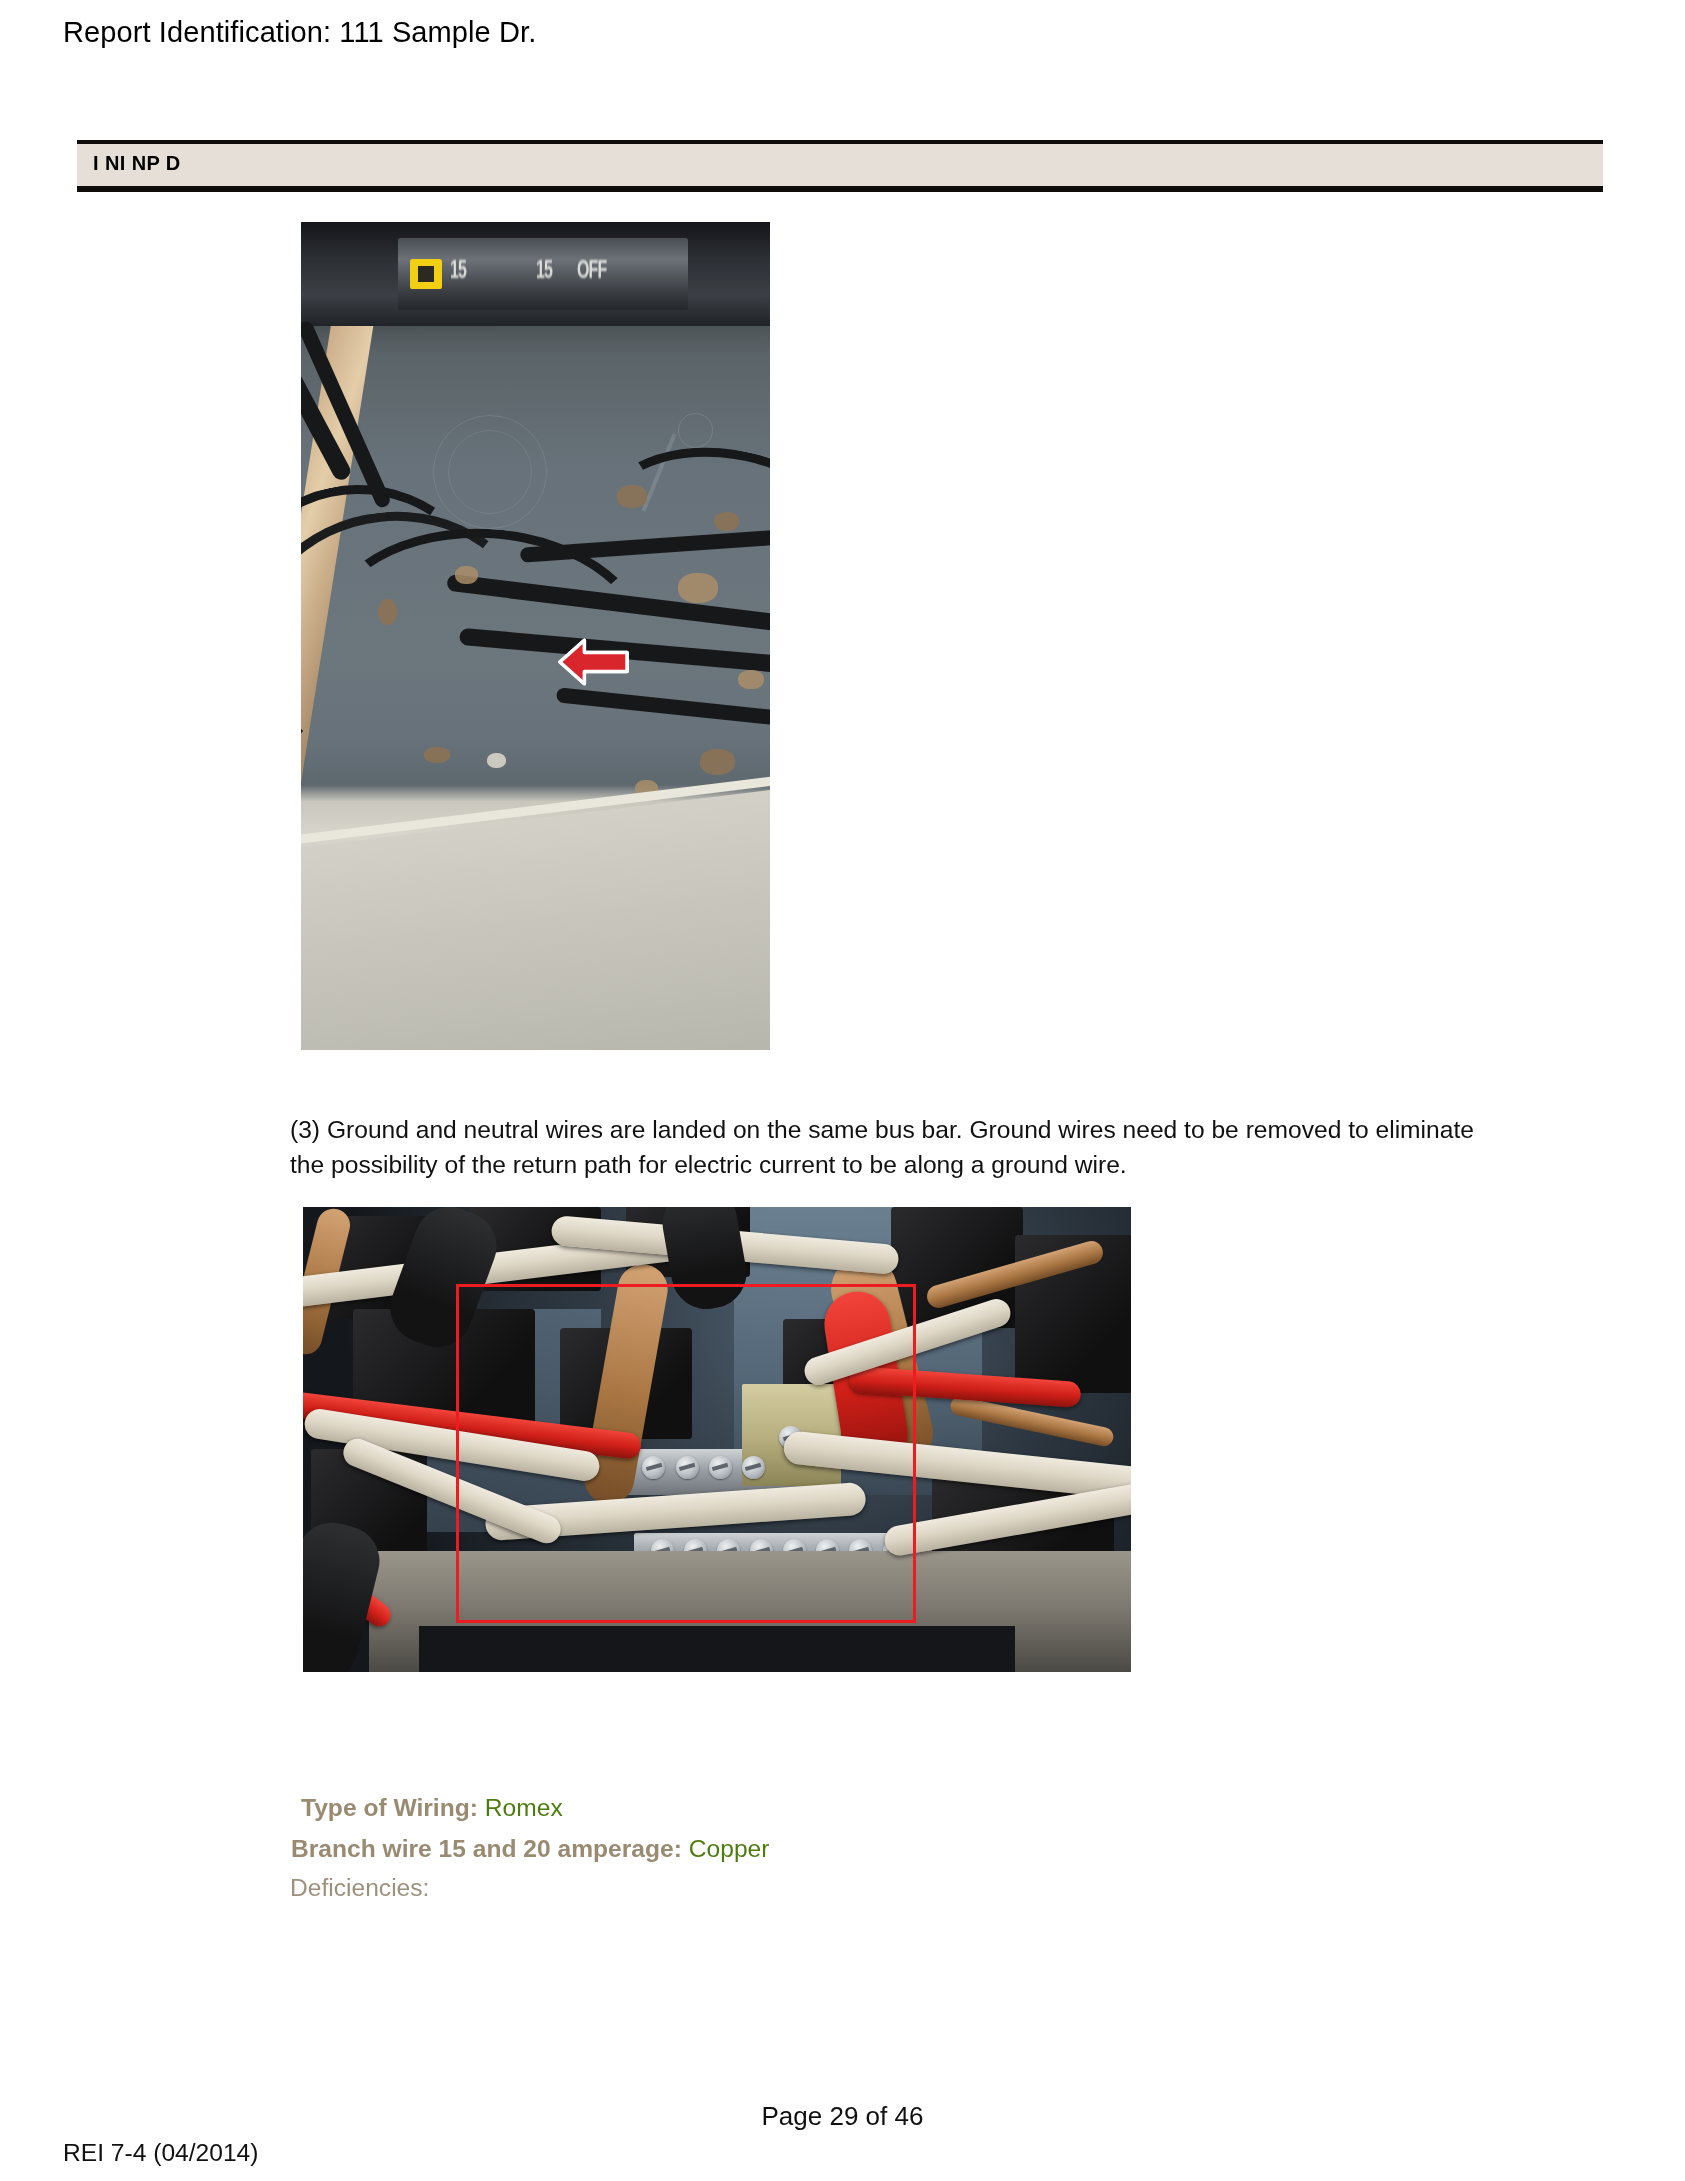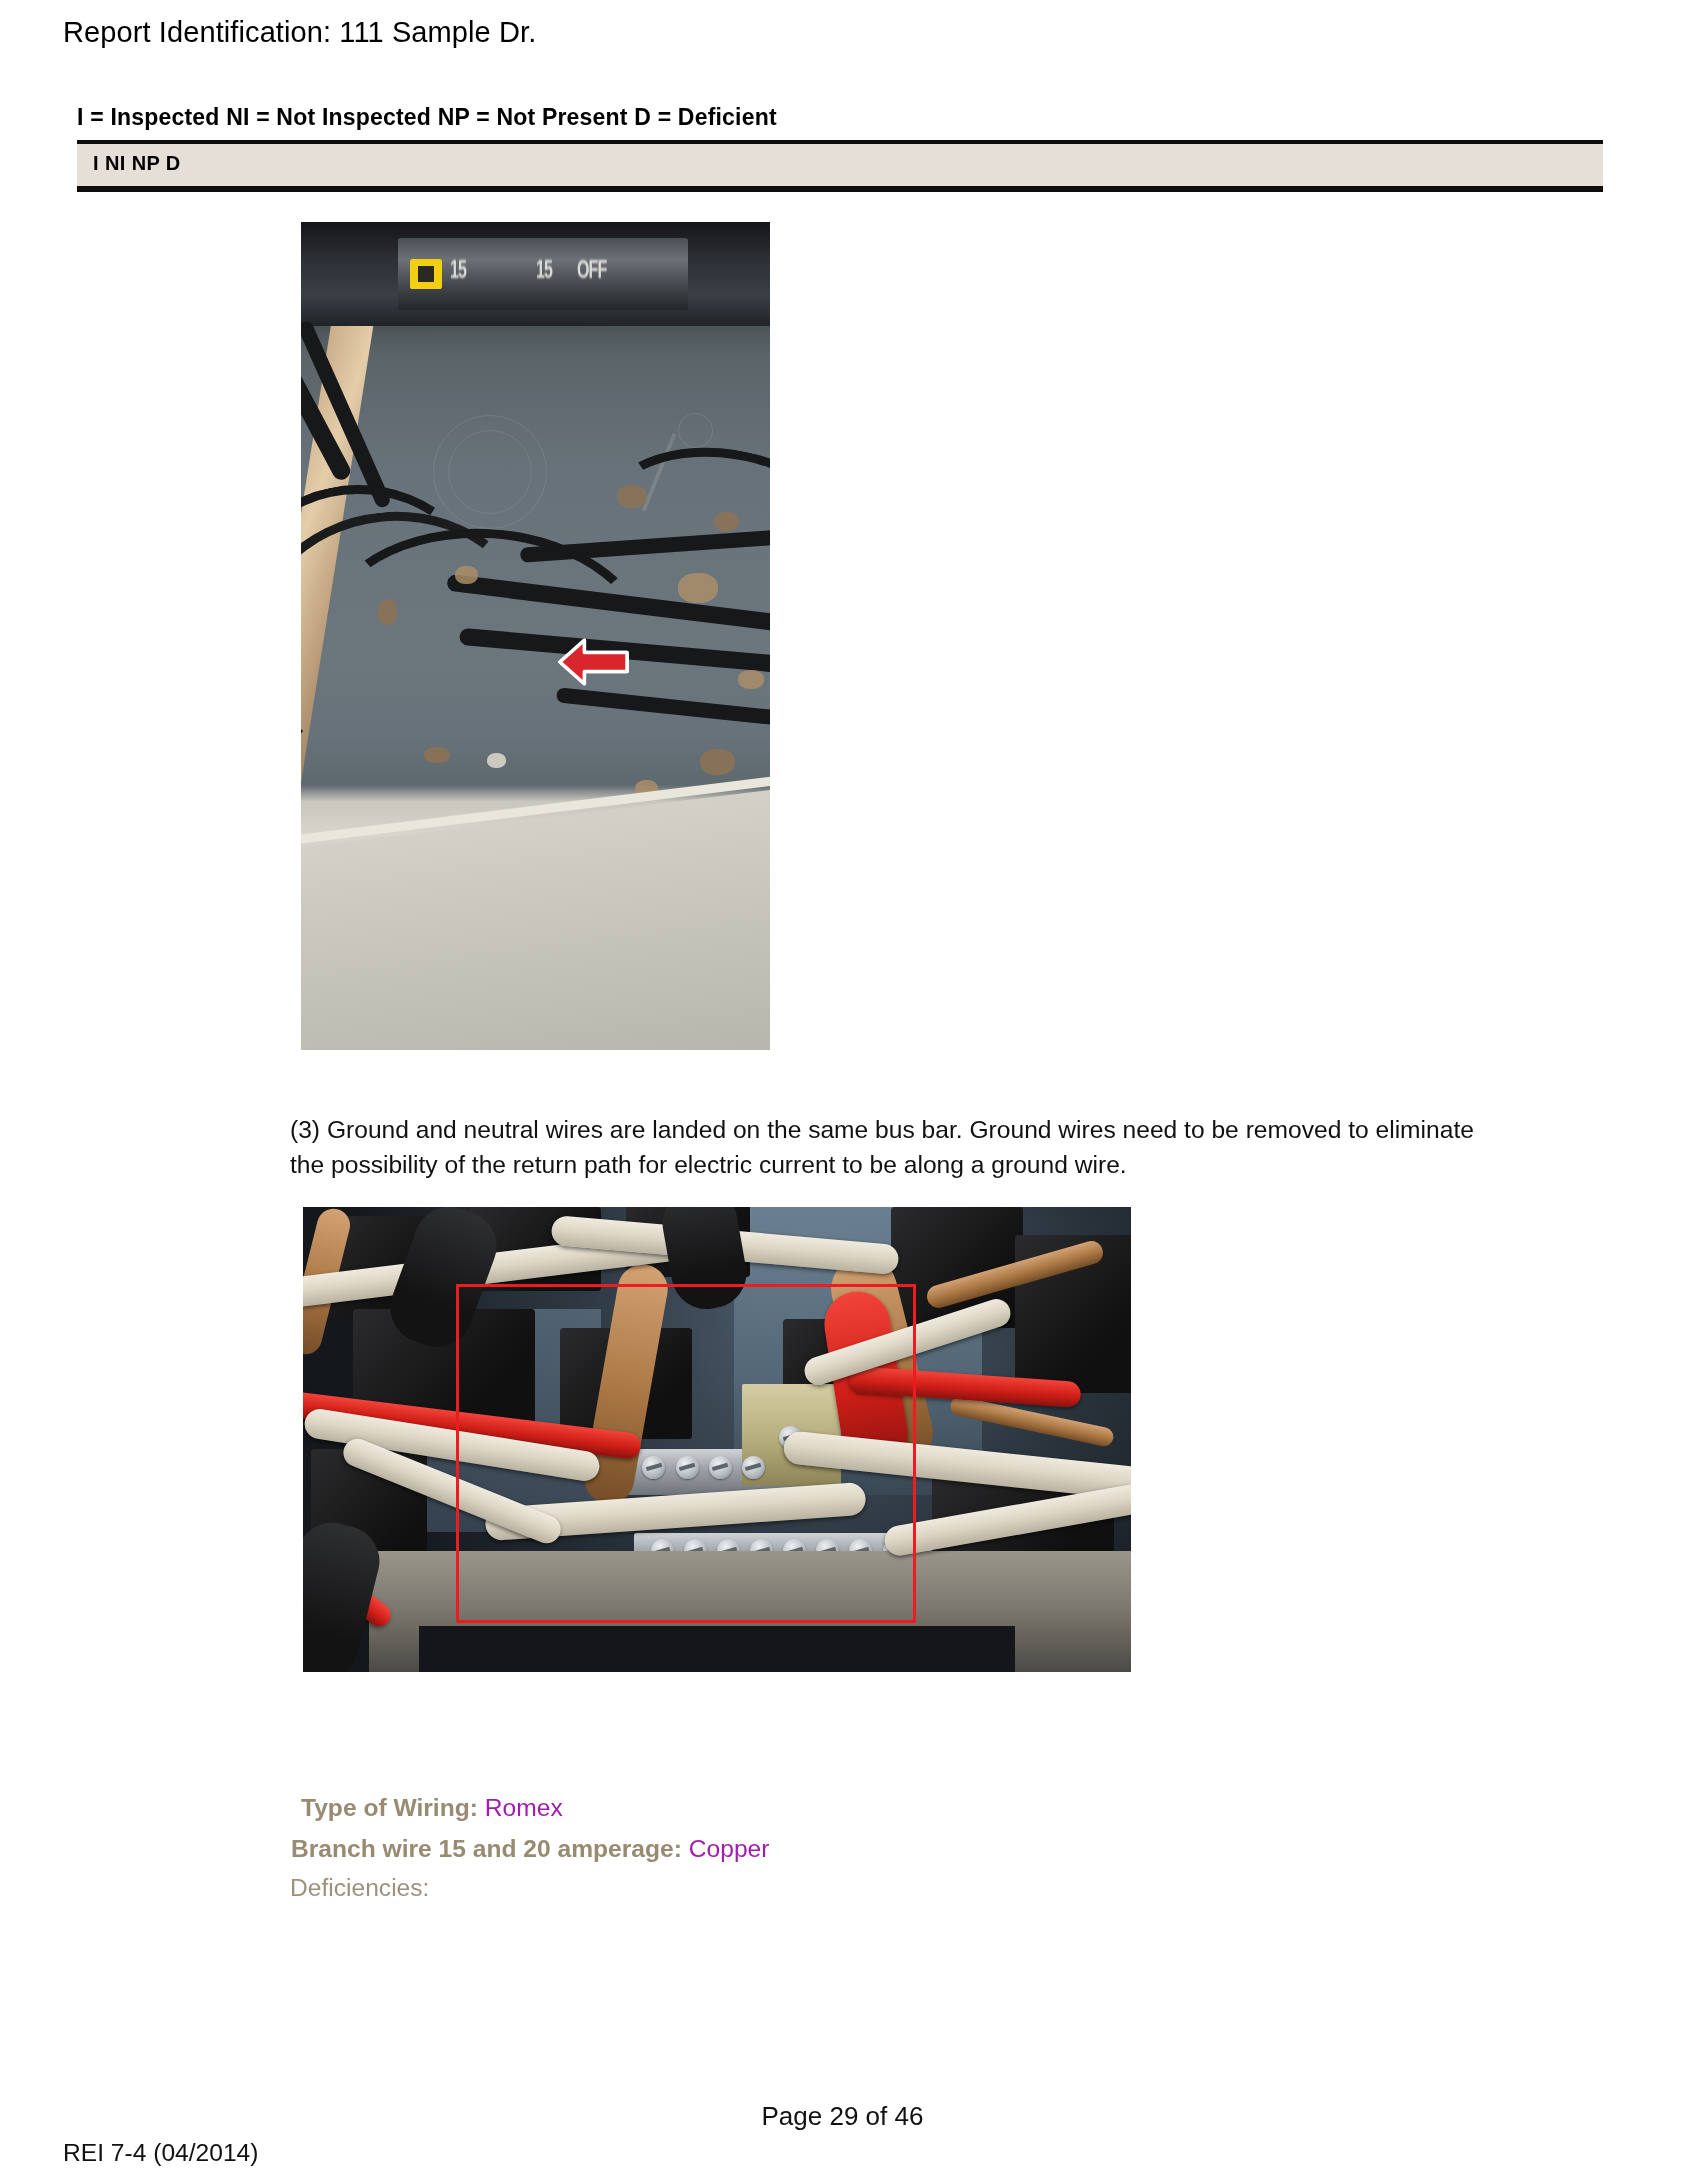--- a/index.html
+++ b/index.html
@@ -439,7 +439,6 @@
 
   <div class="report-id">Report Identification: 111 Sample Dr.</div>
 
-  <div class="legend-line">I = Inspected  NI = Not Inspected  NP = Not Present  D = Deficient</div>
 
   <div class="colhdr-wrap">
     <div class="rule-top"></div>

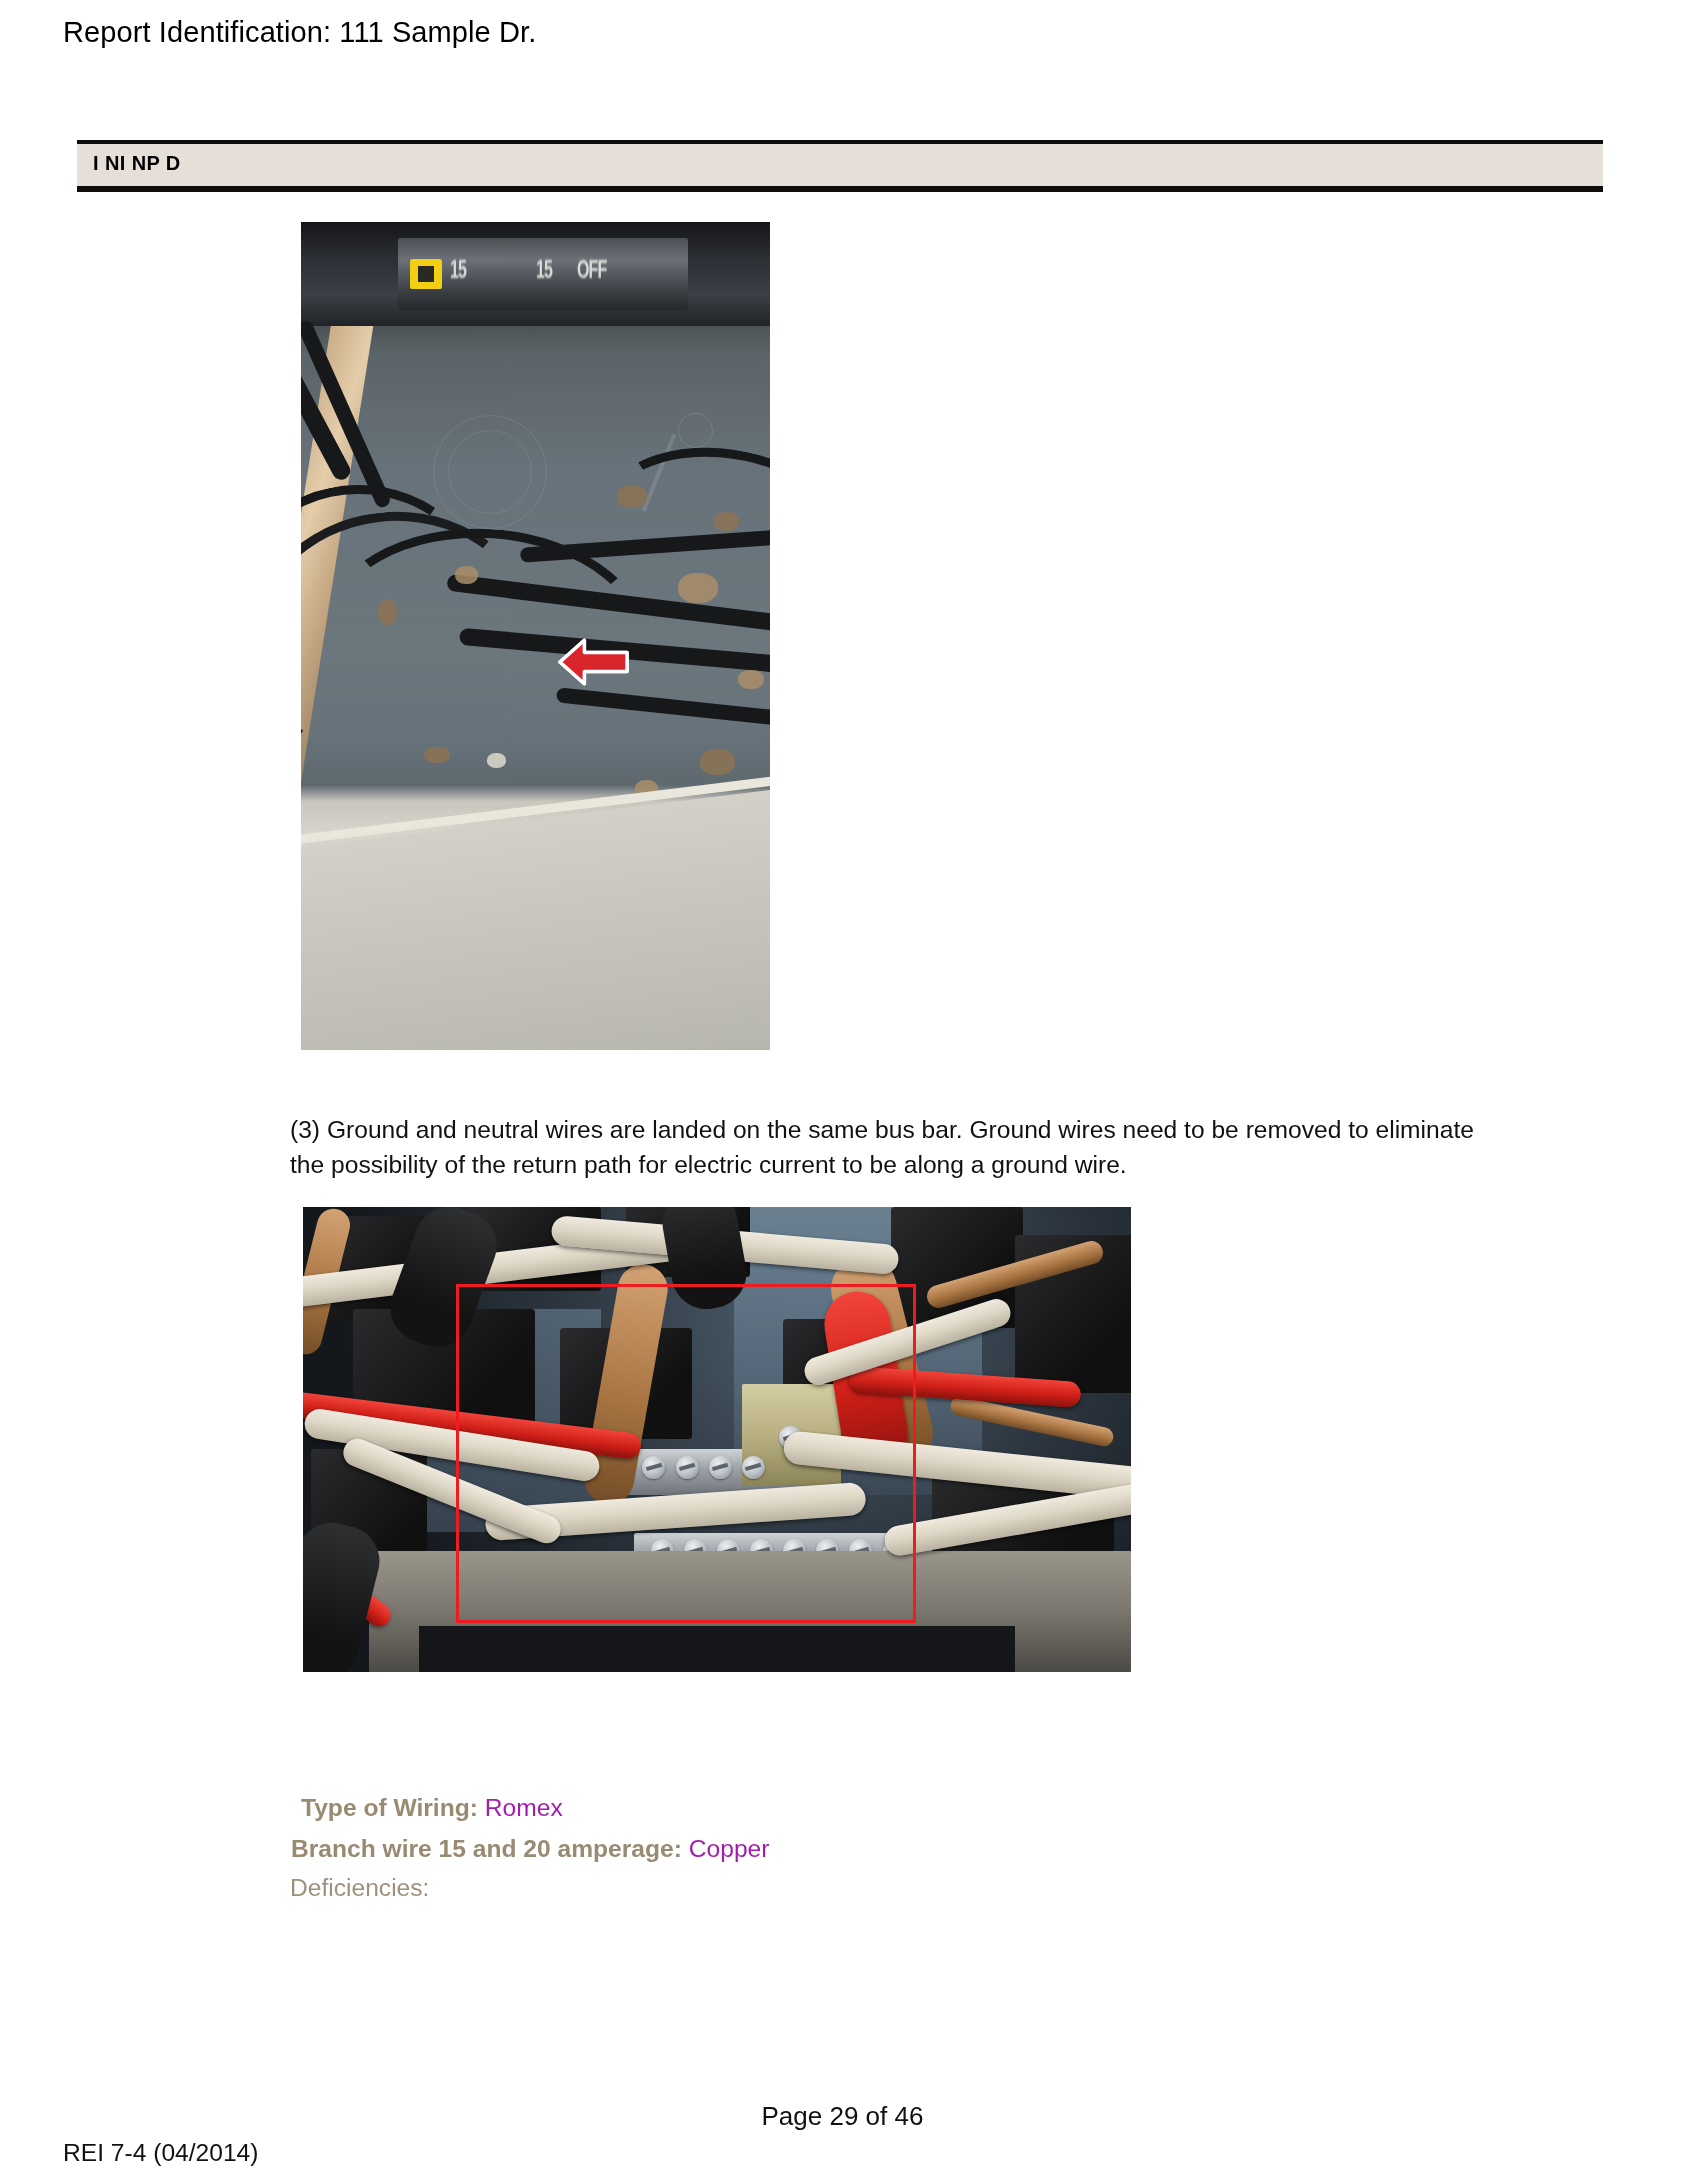--- a/index.html
+++ b/index.html
@@ -396,7 +396,7 @@
     font-weight: bold;
     color: #998a72;
   }
-  .field-value { color: #a21caf; }
+  .field-value { color: #4d7c0f; }
 
   #field-type-of-wiring { left: 301px; top: 1794px; }
   #field-branch-wire    { left: 291px; top: 1835px; }

